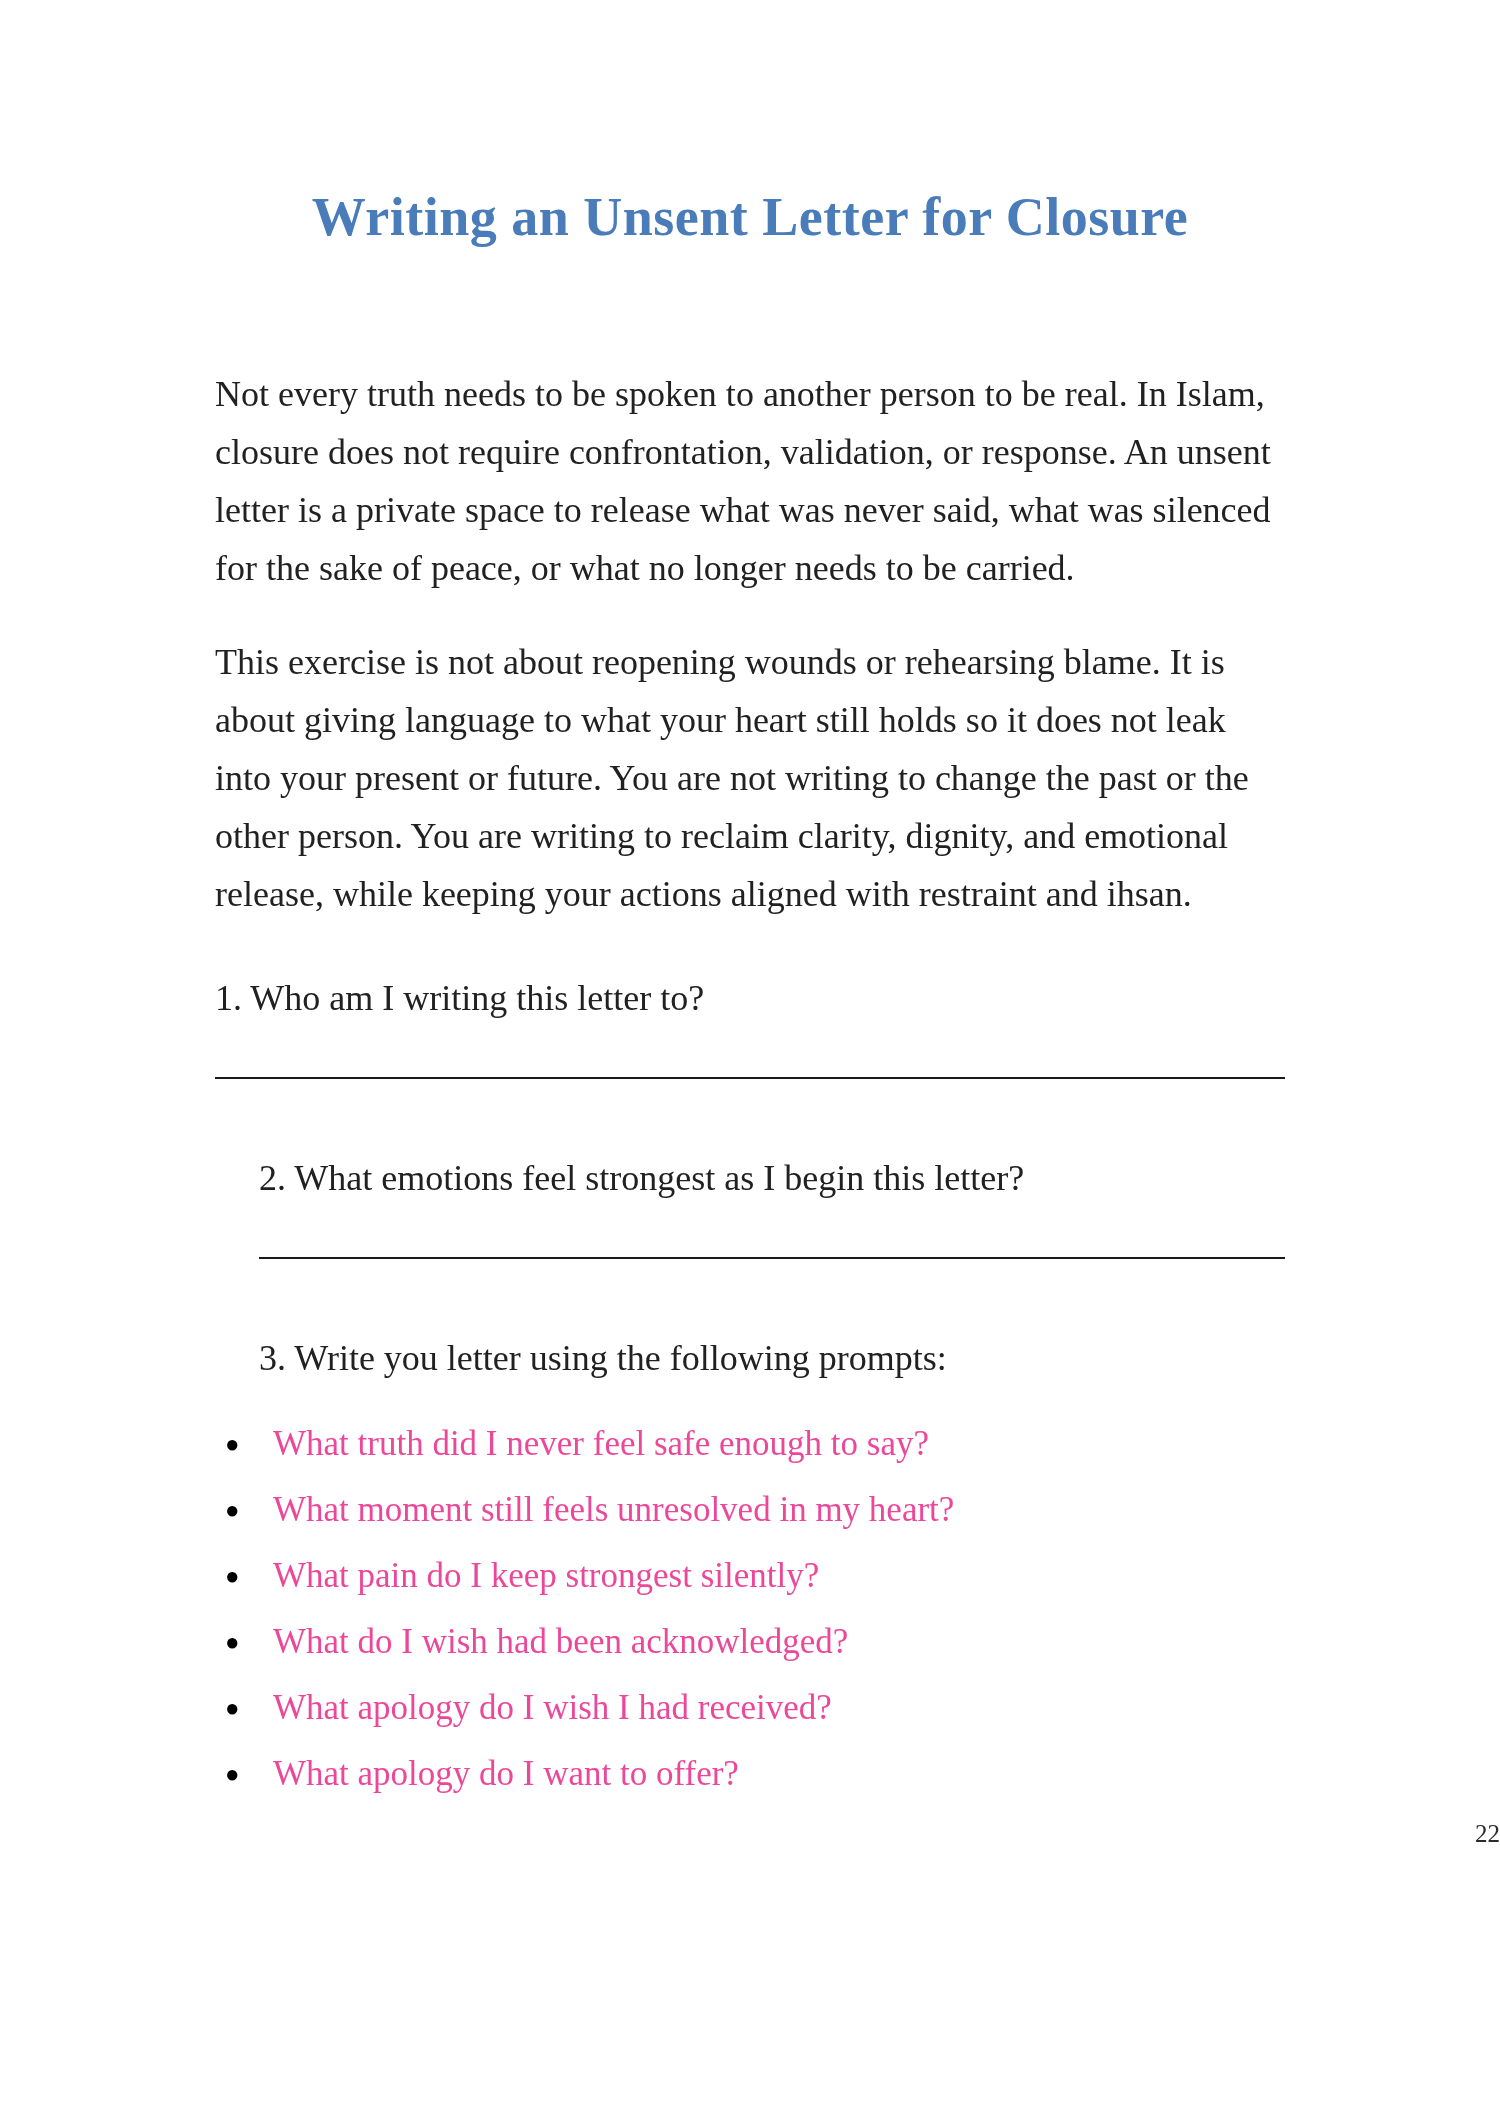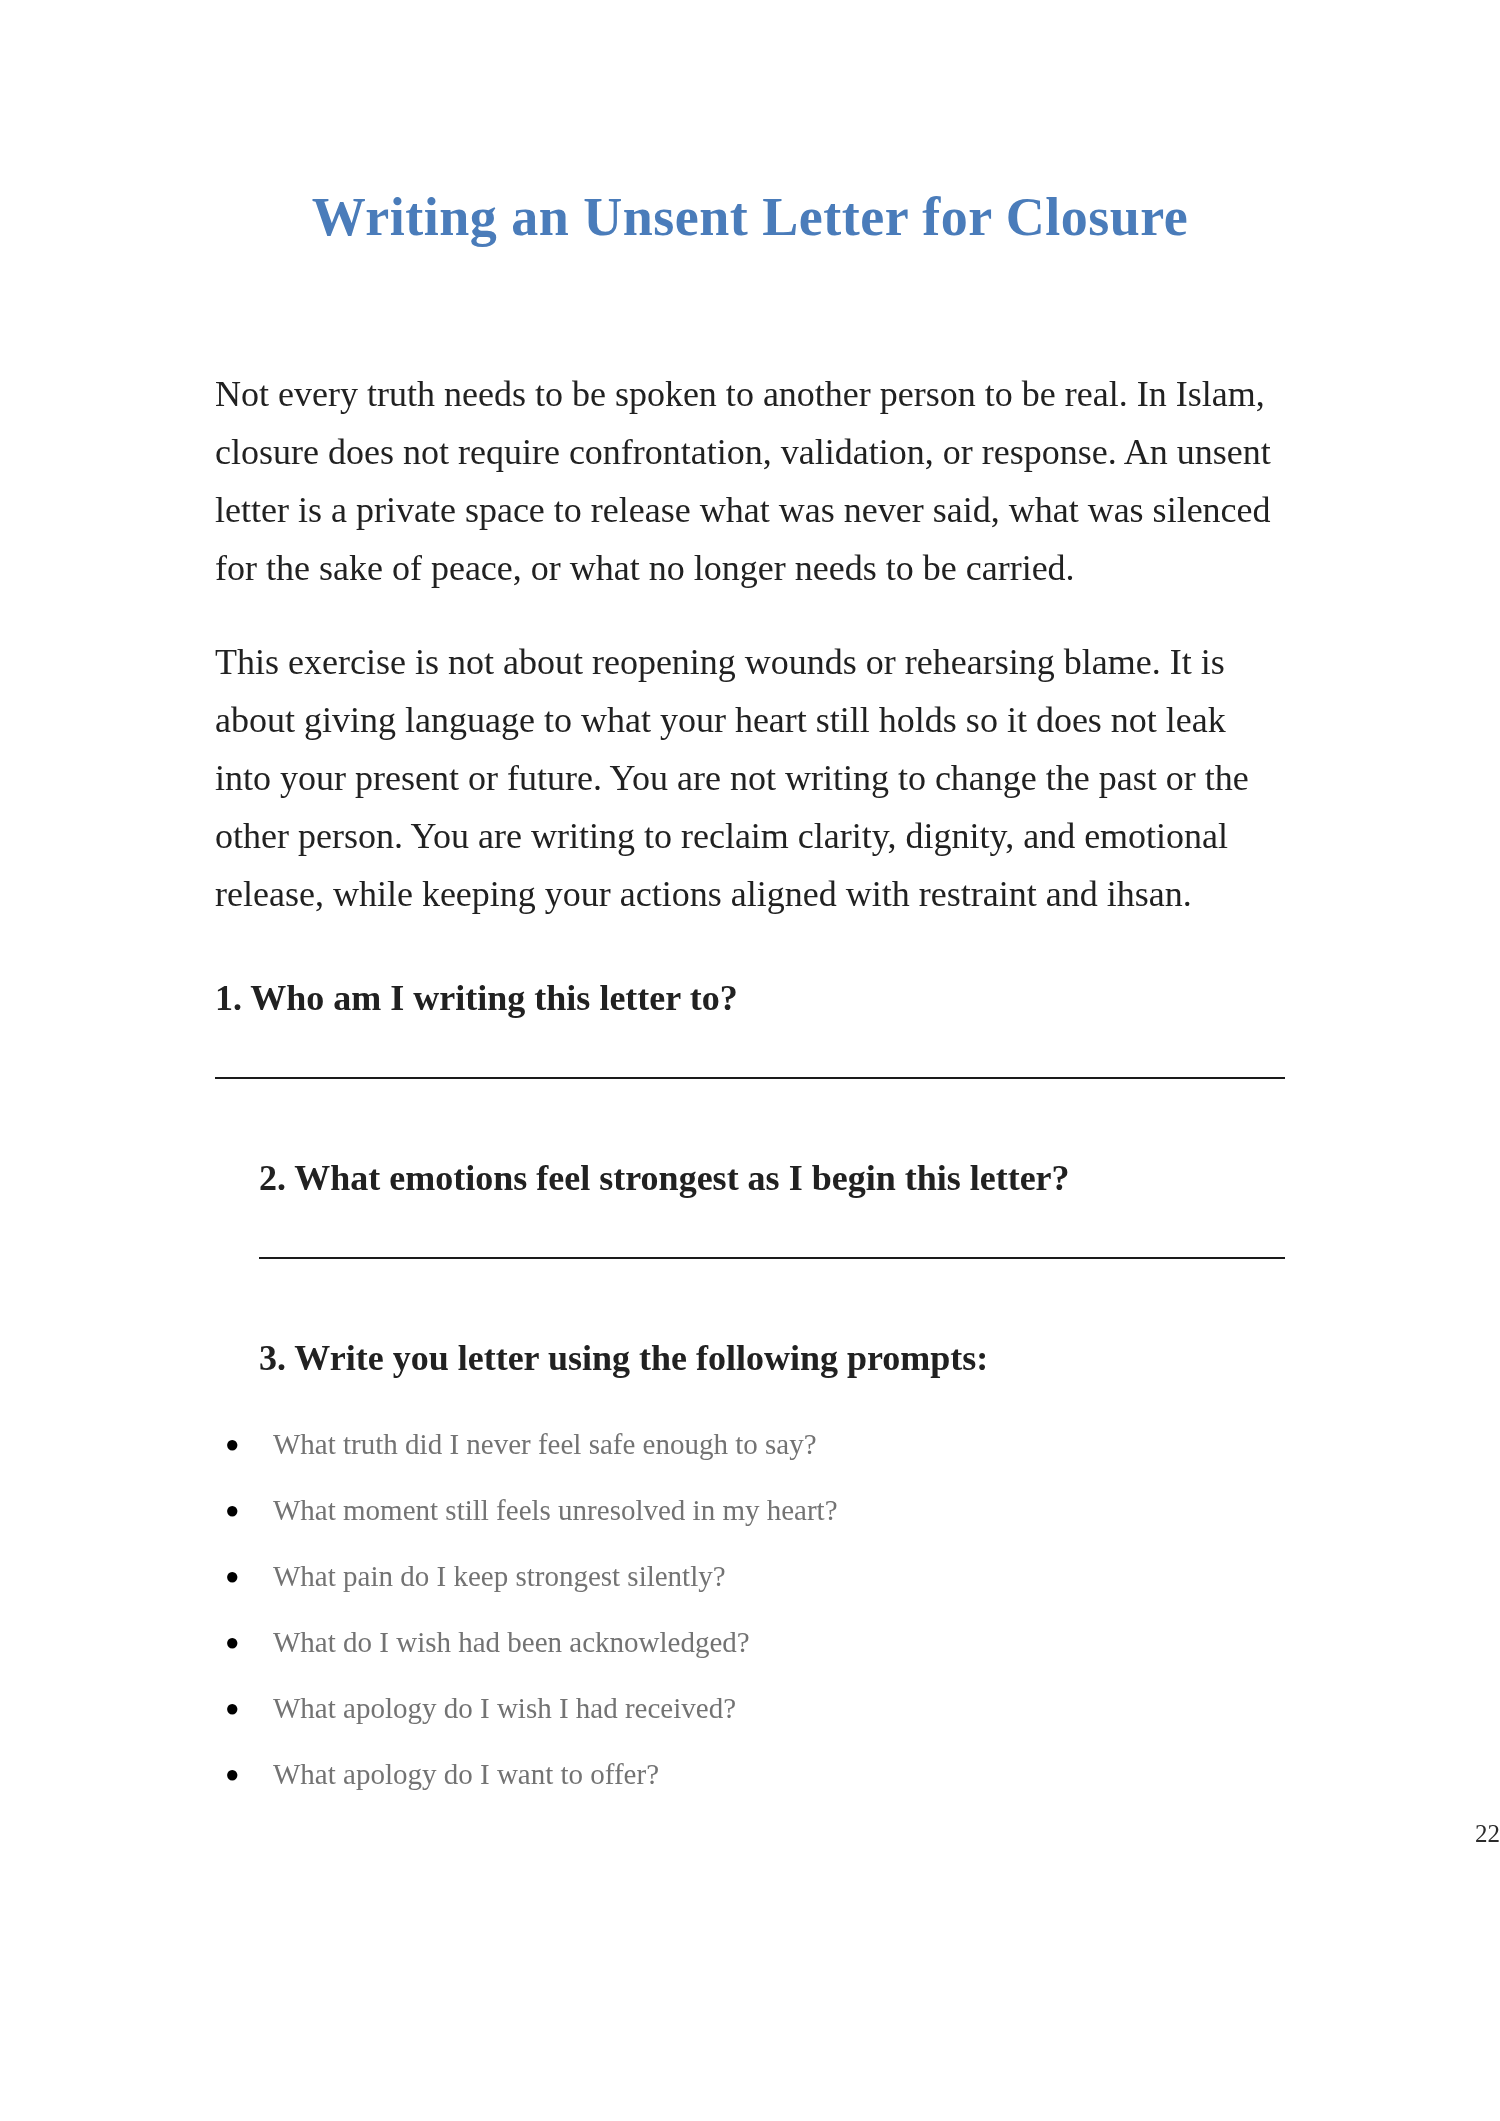--- a/index.html
+++ b/index.html
@@ -32,7 +32,7 @@
     color: #212121;
   }
   .para { margin-bottom: 36px; }
-  .question { margin-top: 46px; font-weight: bold; }
+  .question { margin-top: 46px; }
   .question.after-line { margin-top: 70px; margin-left: 44px; }
   .q-line { margin: 0; }
   .answer-line {

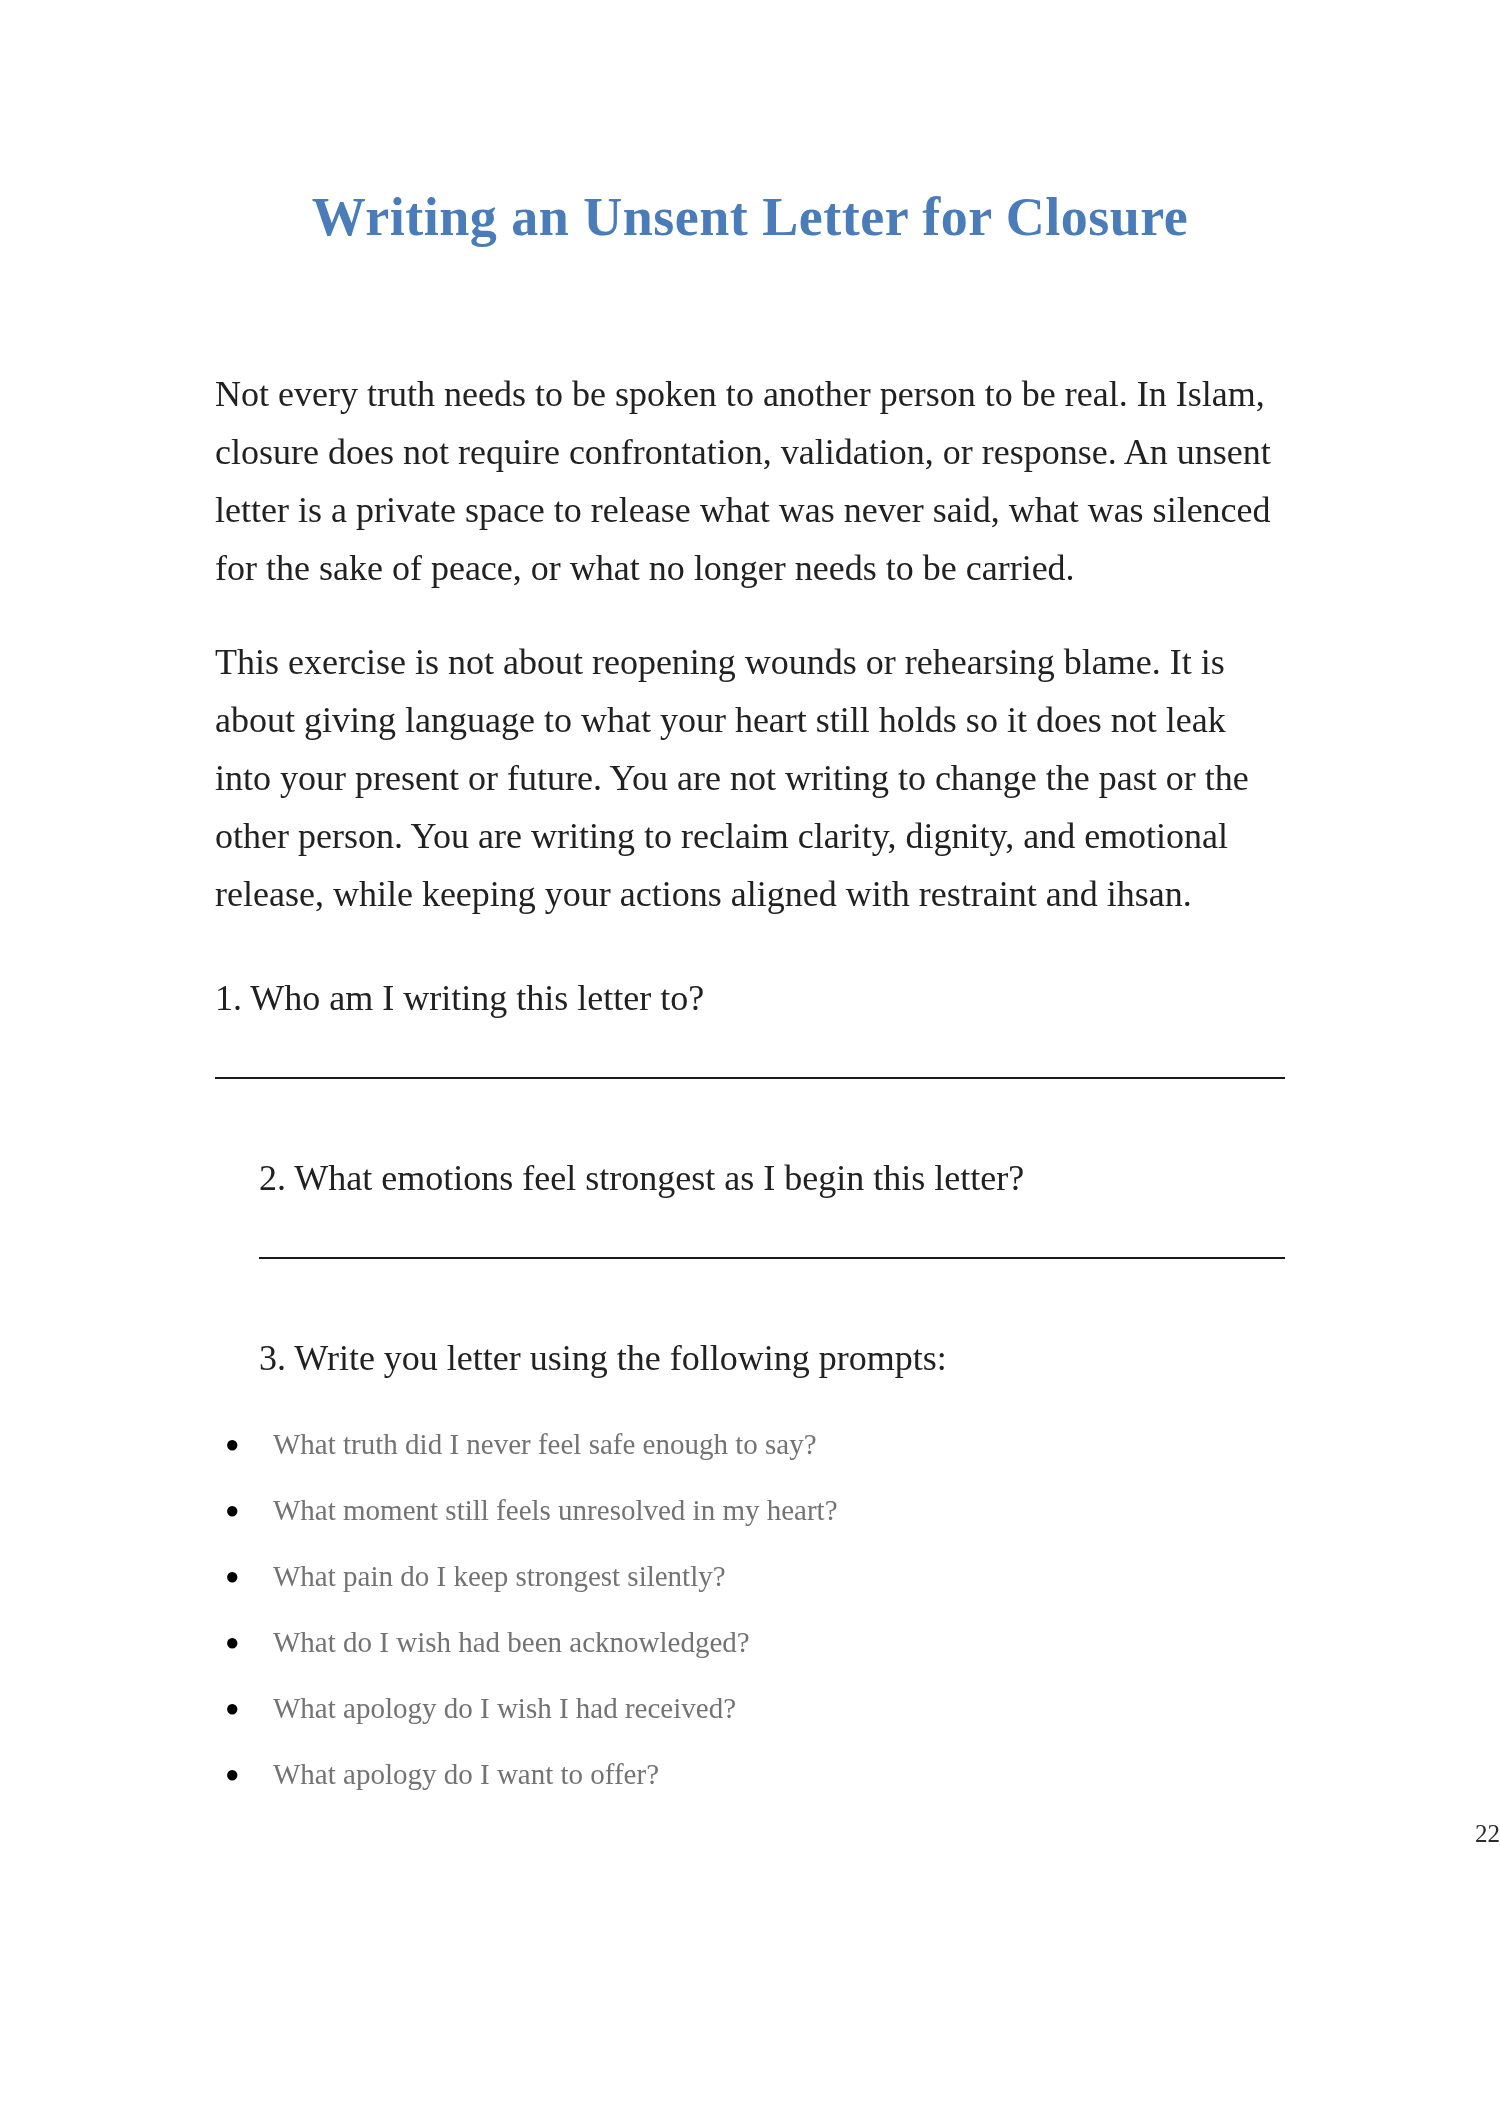--- a/index.html
+++ b/index.html
@@ -59,9 +59,9 @@
   }
   .prompt-text {
     flex: 1;
-    font-size: 29px;
+    font-size: 35px;
     line-height: 58px;
-    color: #737373;
+    color: #ec4899;
   }
   .footer {
     position: absolute;

